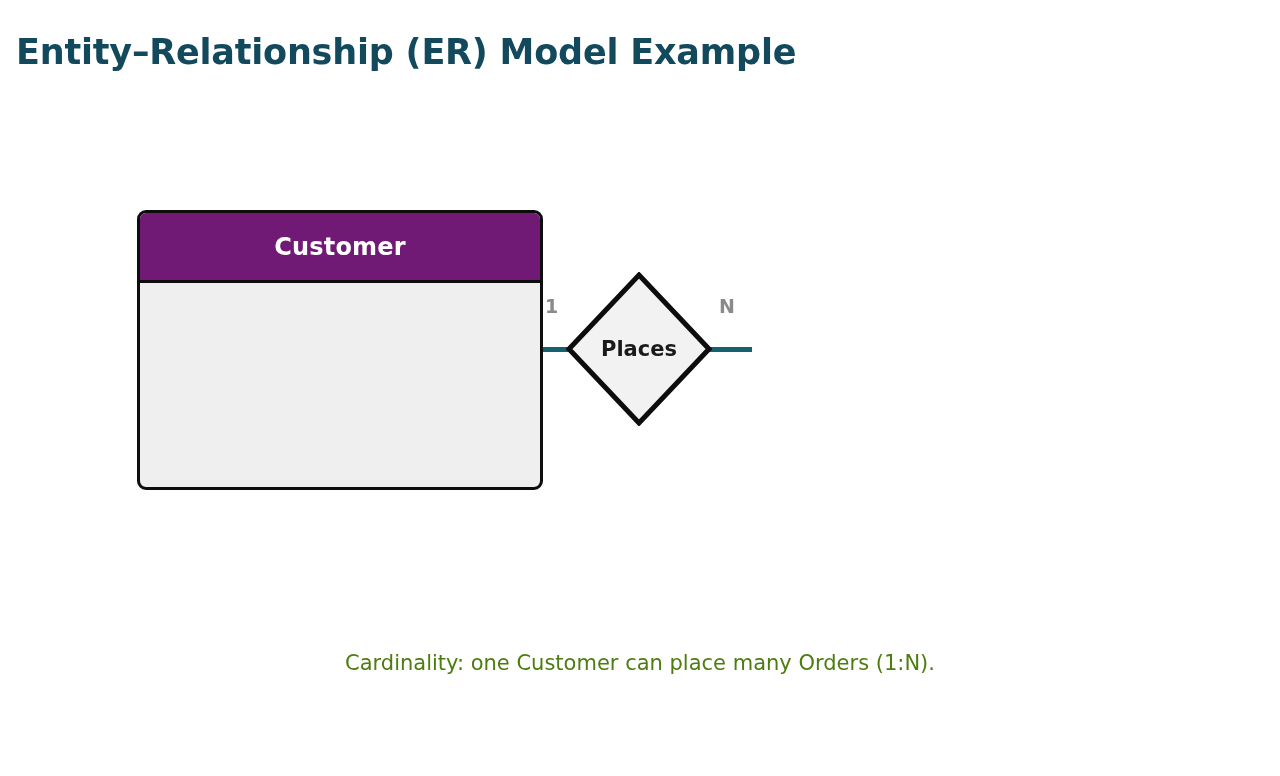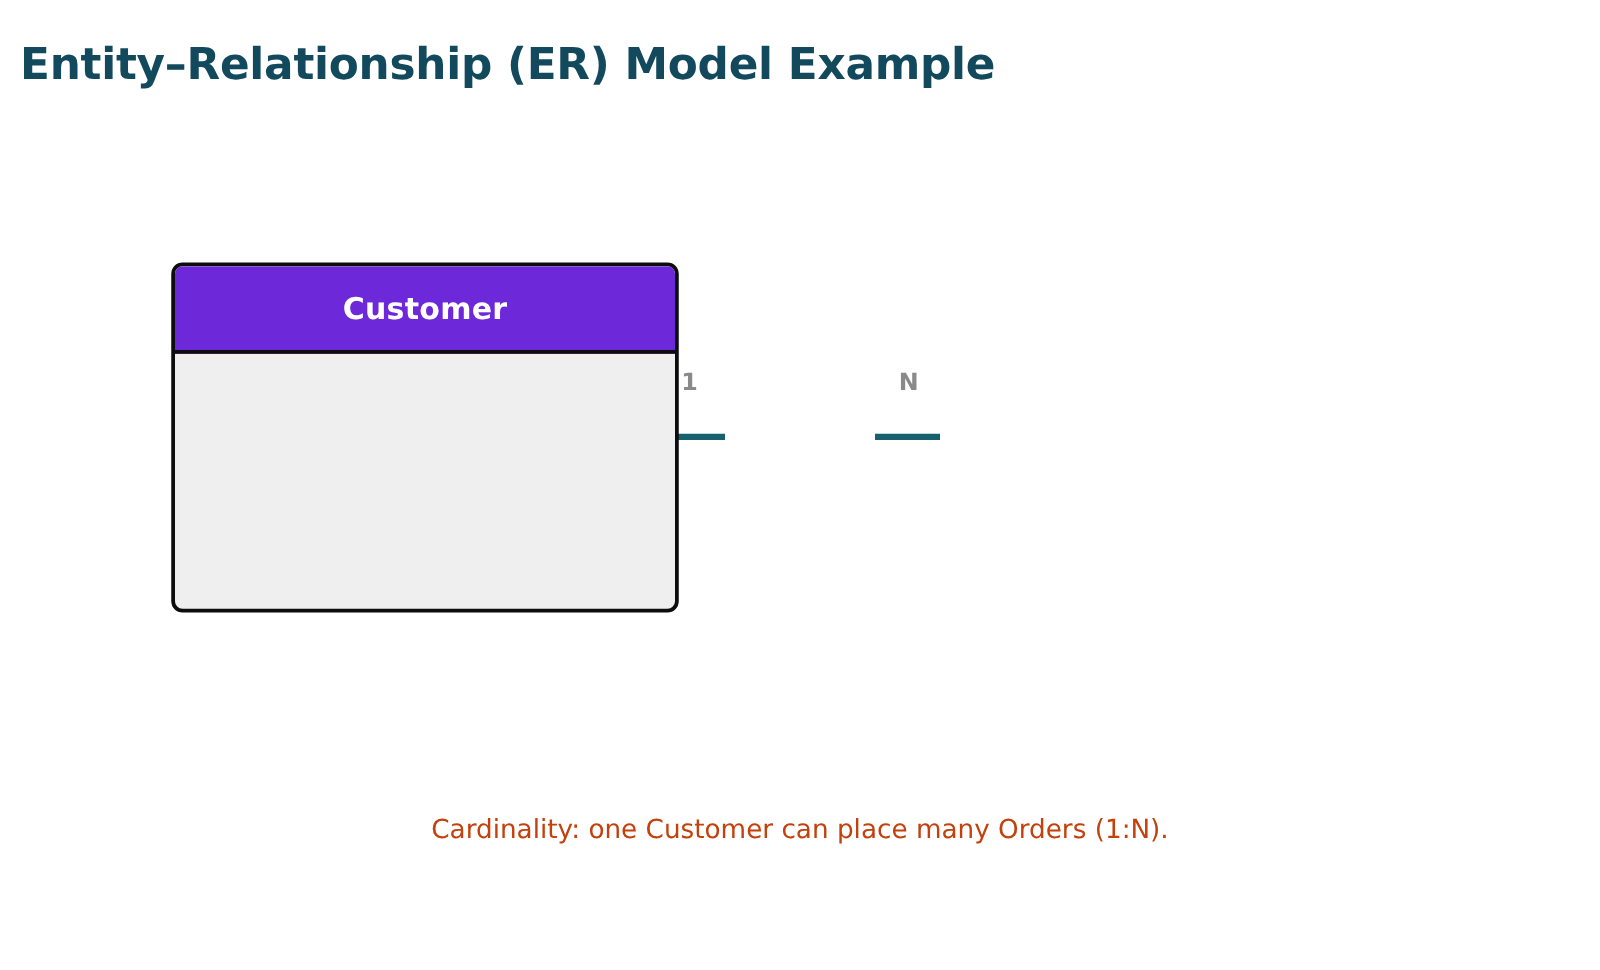--- a/index.html
+++ b/index.html
@@ -108,7 +108,7 @@
 
   .entity-header {
     height: 70px;
-    background: #6d28d9;
+    background: #701a75;
     border-bottom: 3px solid #0d0d0d;
     display: flex;
     align-items: center;

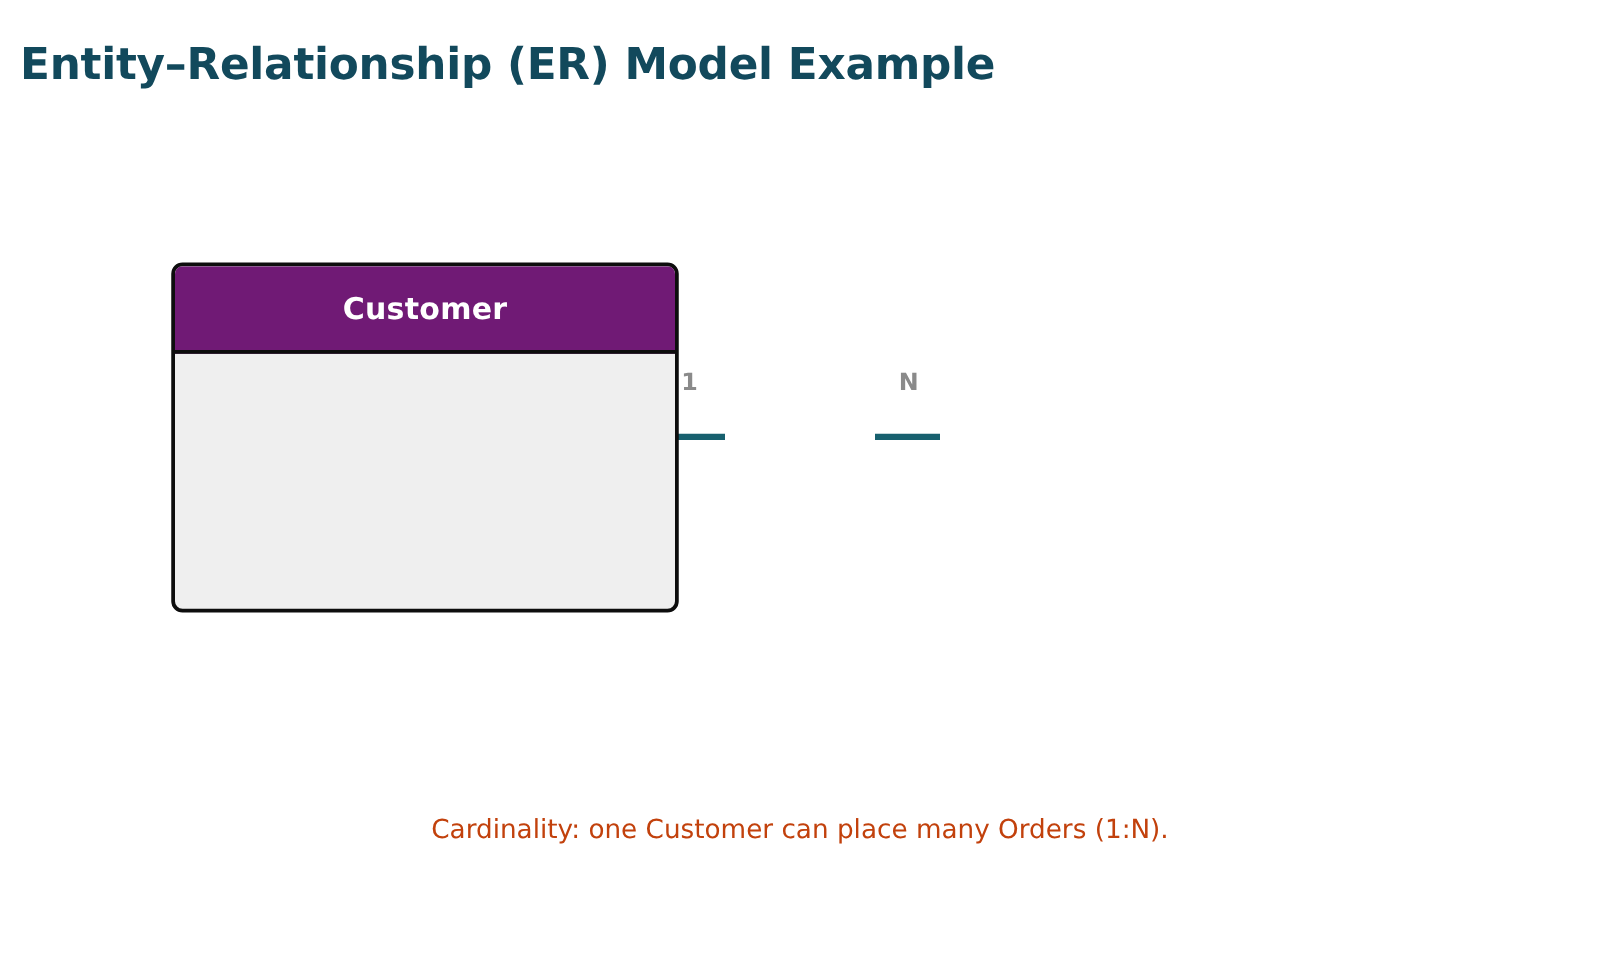--- a/index.html
+++ b/index.html
@@ -166,6 +166,12 @@
 
   <div id="connector-right" class="connector"></div>
 
+  <div id="relationship-places">
+    <svg viewBox="0 0 146 154" xmlns="http://www.w3.org/2000/svg">
+      <polygon points="73,3 143,77 73,151 3,77" fill="#f2f2f2" stroke="#0d0d0d" stroke-width="5" stroke-linejoin="miter"></polygon>
+    </svg>
+    <div id="relationship-label">Places</div>
+  </div>
 
   <div id="entity-customer" class="entity">
     <div class="entity-header">

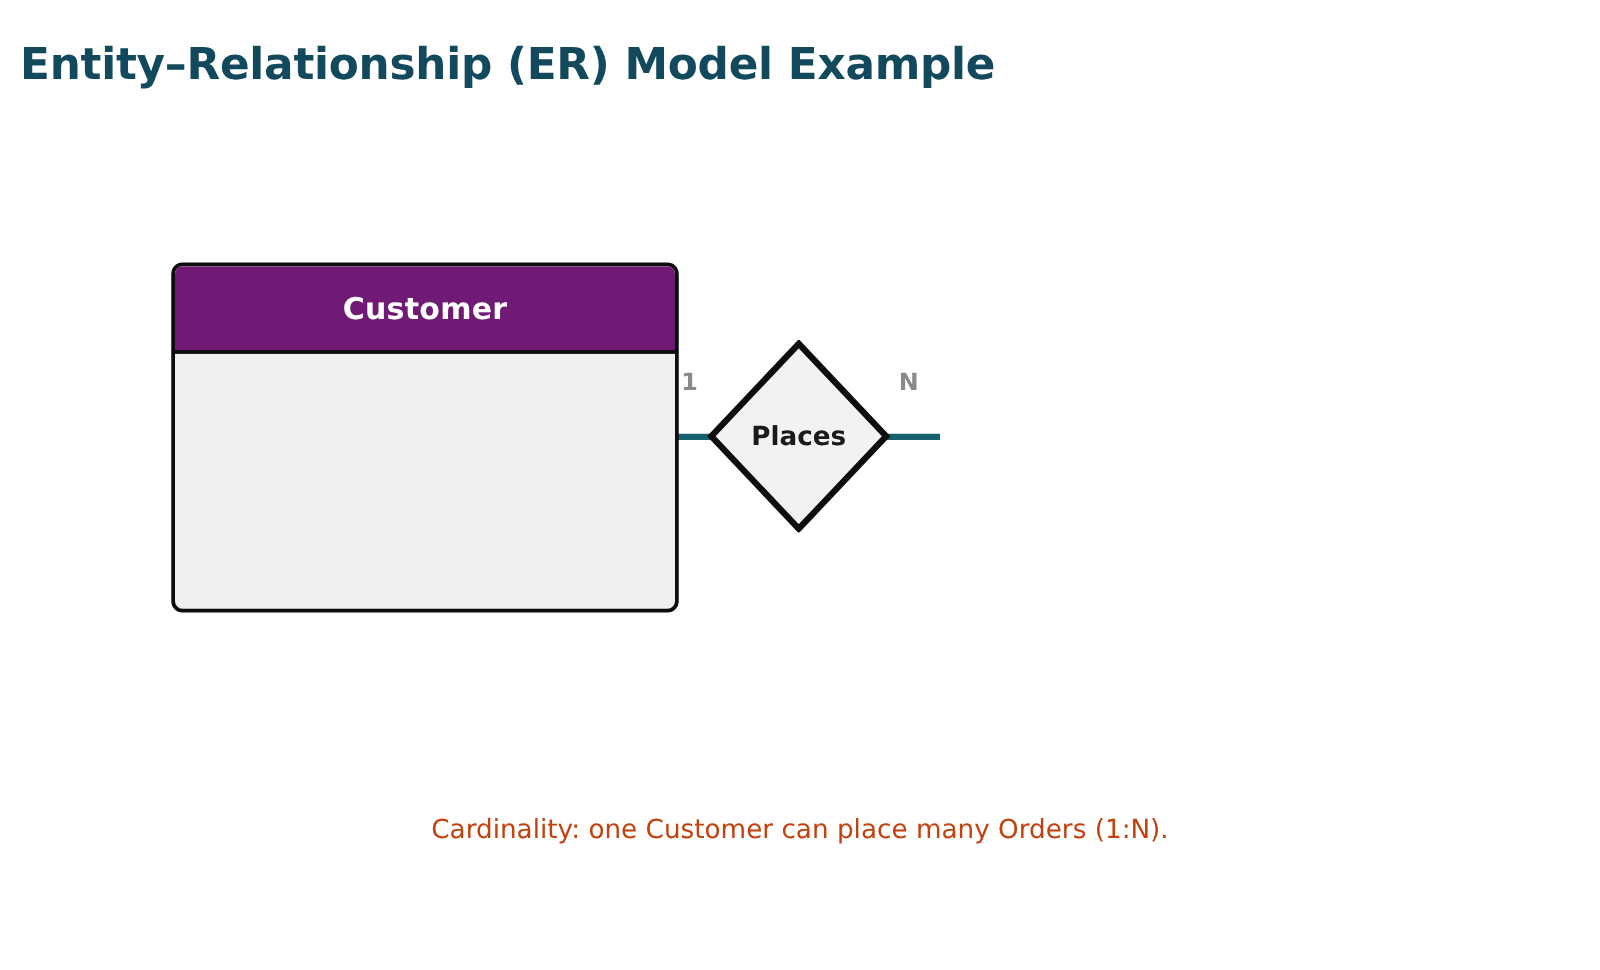--- a/index.html
+++ b/index.html
@@ -147,7 +147,7 @@
     width: 1280px;
     text-align: center;
     font-size: 21px;
-    color: #c2410c;
+    color: #4d7c0f;
     white-space: nowrap;
   }
 </style>

